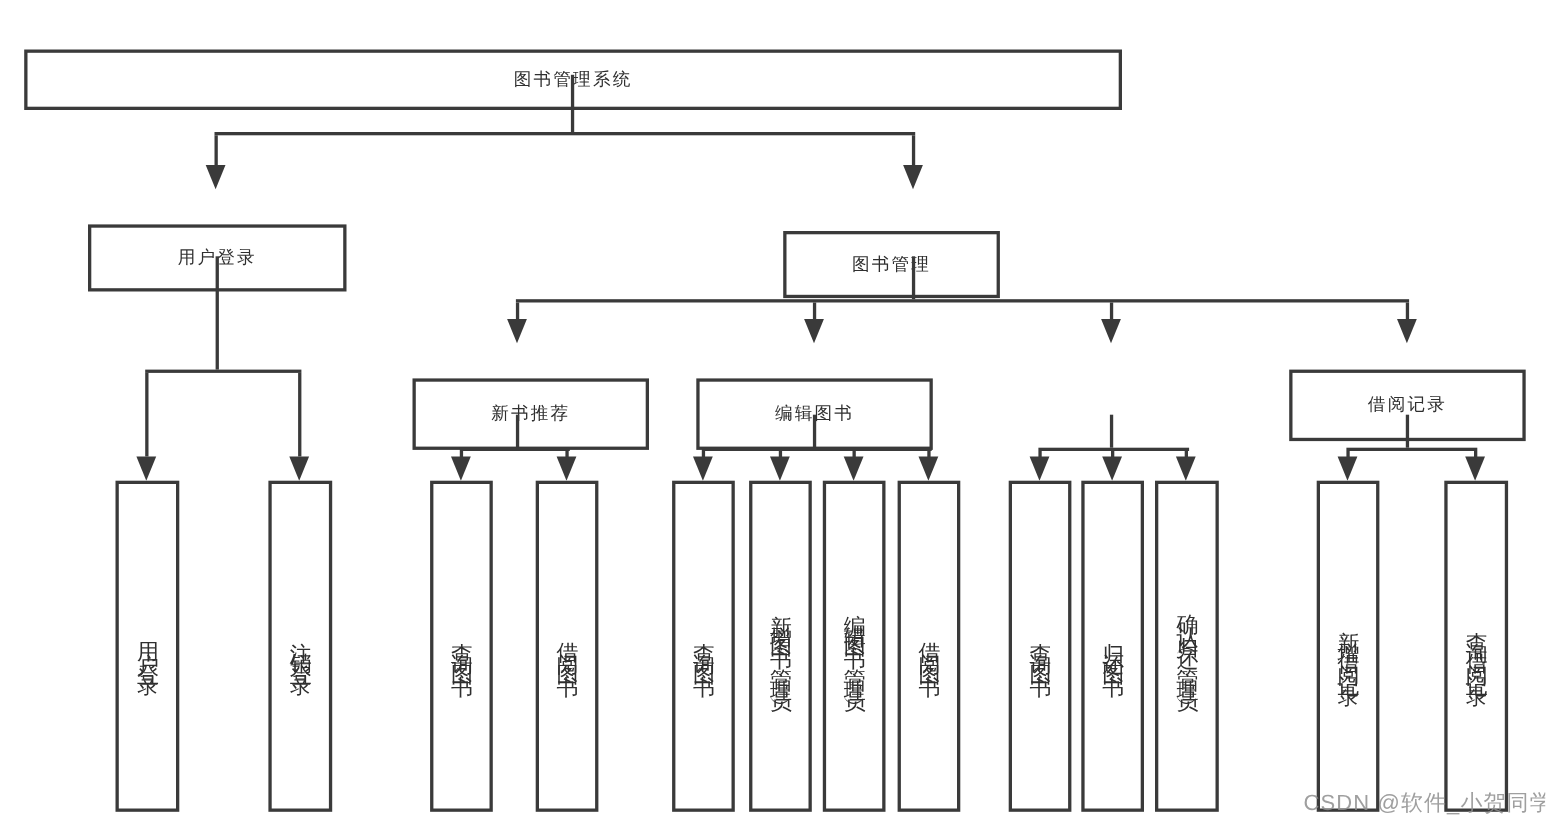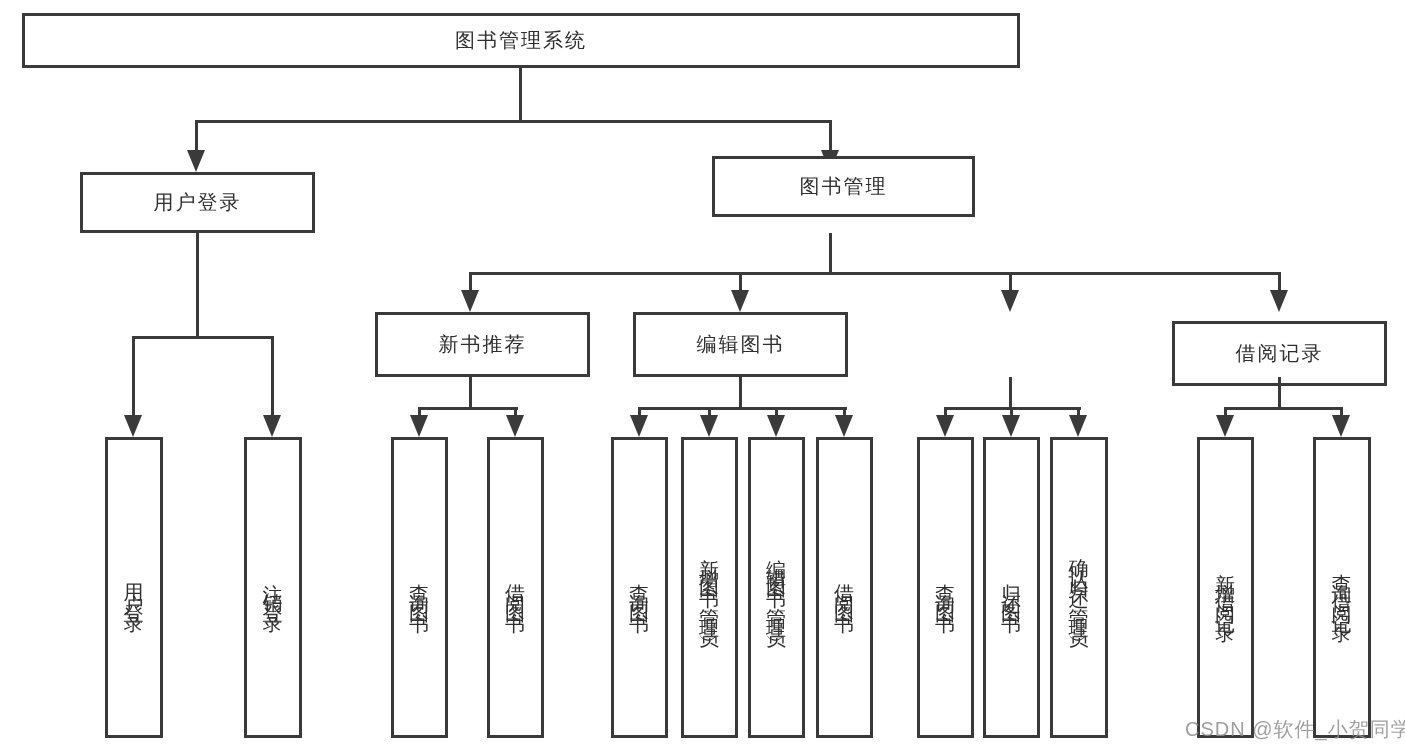--- a/index.html
+++ b/index.html
@@ -17,7 +17,7 @@
   .box{
     position:absolute;box-sizing:border-box;border:3px solid var(--line);
     background:var(--bg);display:flex;align-items:center;justify-content:center;
-    font-size:20px;letter-spacing:2px;white-space:nowrap;
+    font-size:16px;letter-spacing:2px;white-space:nowrap;margin-top:32px;
   }
   .vbox{
     position:absolute;box-sizing:border-box;border:3px solid var(--line);

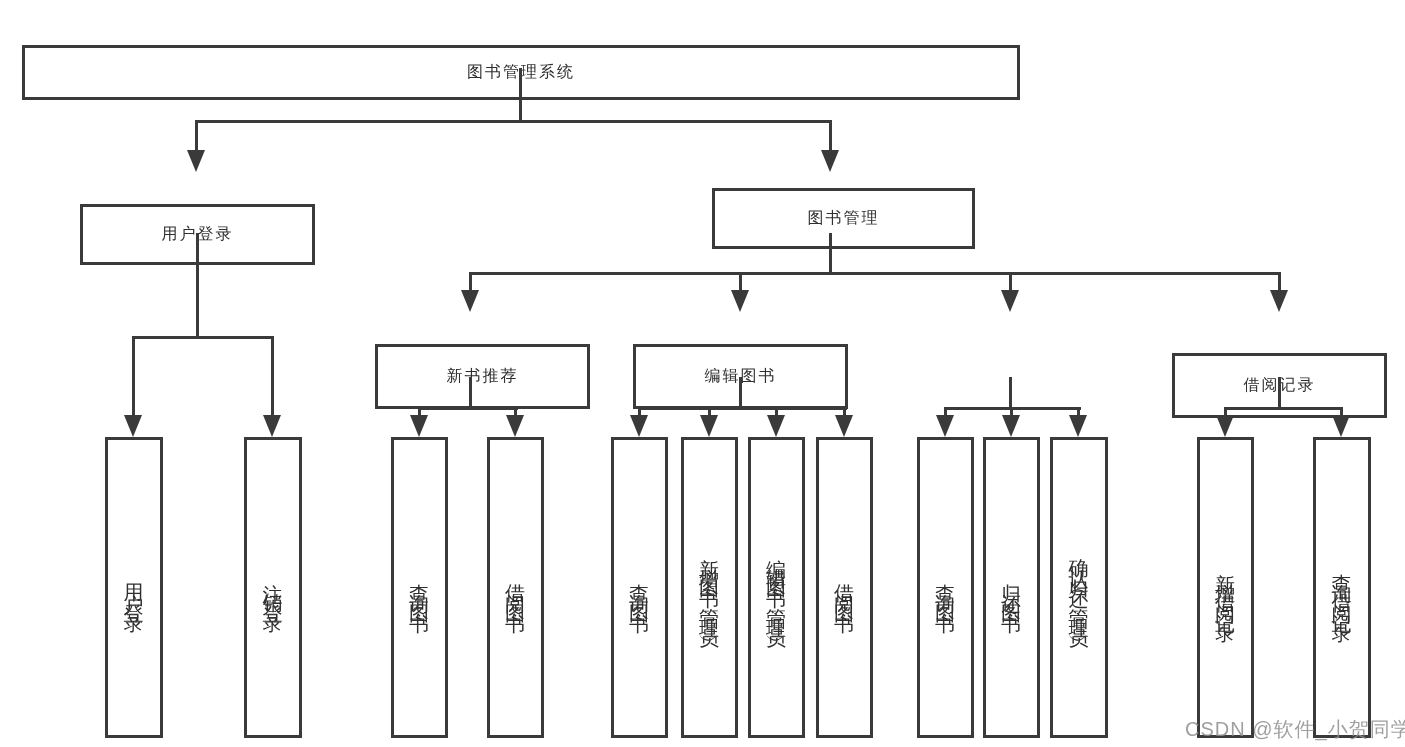--- a/index.html
+++ b/index.html
@@ -56,7 +56,7 @@
   <div class="box" style="left:80px;top:172px;width:235px;height:61px">
     <span>用户登录</span>
   </div>
-  <div class="box" style="left:712px;top:156px;width:263px;height:61px">
+  <div class="box" style="left:712px;top:178px;width:197px;height:61px">
     <span>图书管理</span>
   </div>
 

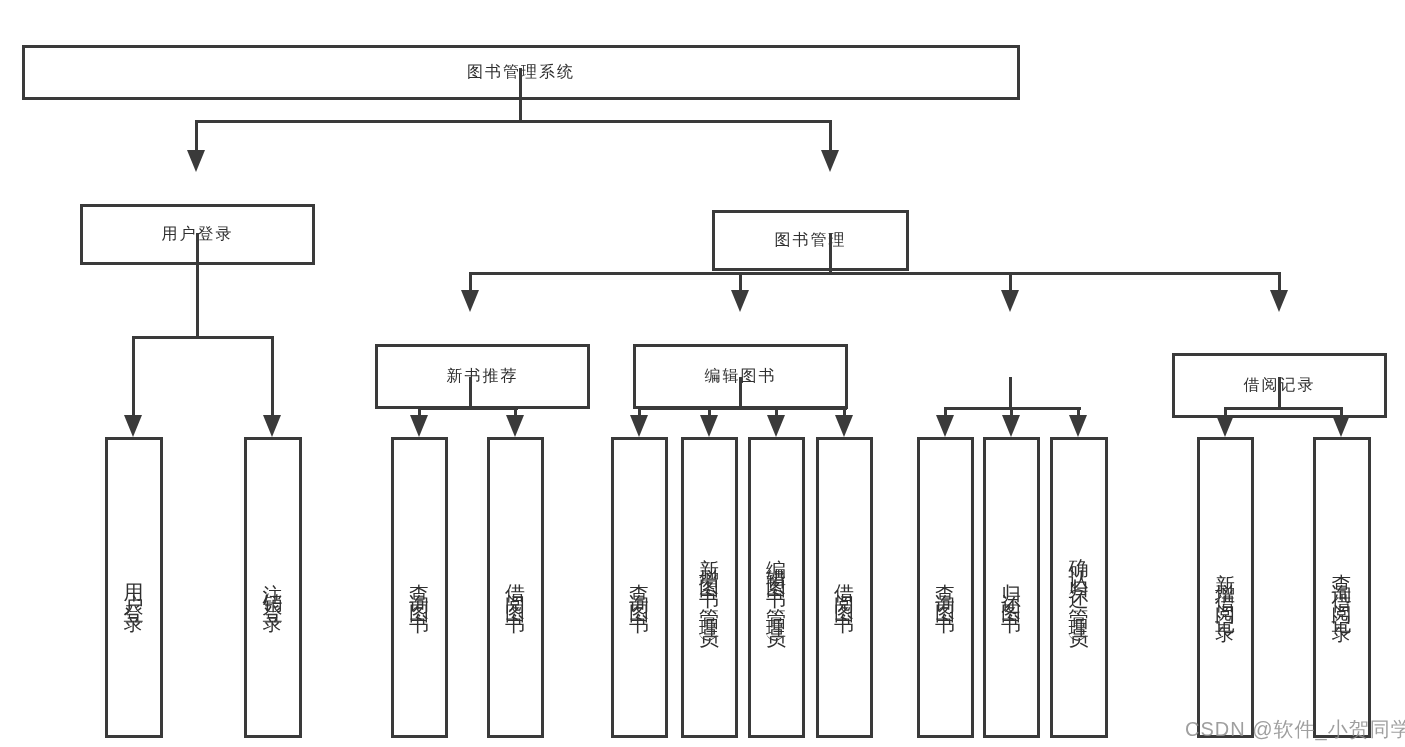--- a/index.html
+++ b/index.html
@@ -91,7 +91,7 @@
   <div class="box" style="left:633px;top:312px;width:215px;height:65px">
     <span>编辑图书</span>
   </div>
-  <div class="box" style="left:1172px;top:321px;width:215px;height:65px">
+  <div class="box" style="left:1172px;top:304px;width:215px;height:65px">
     <span>借阅记录</span>
   </div>
 

